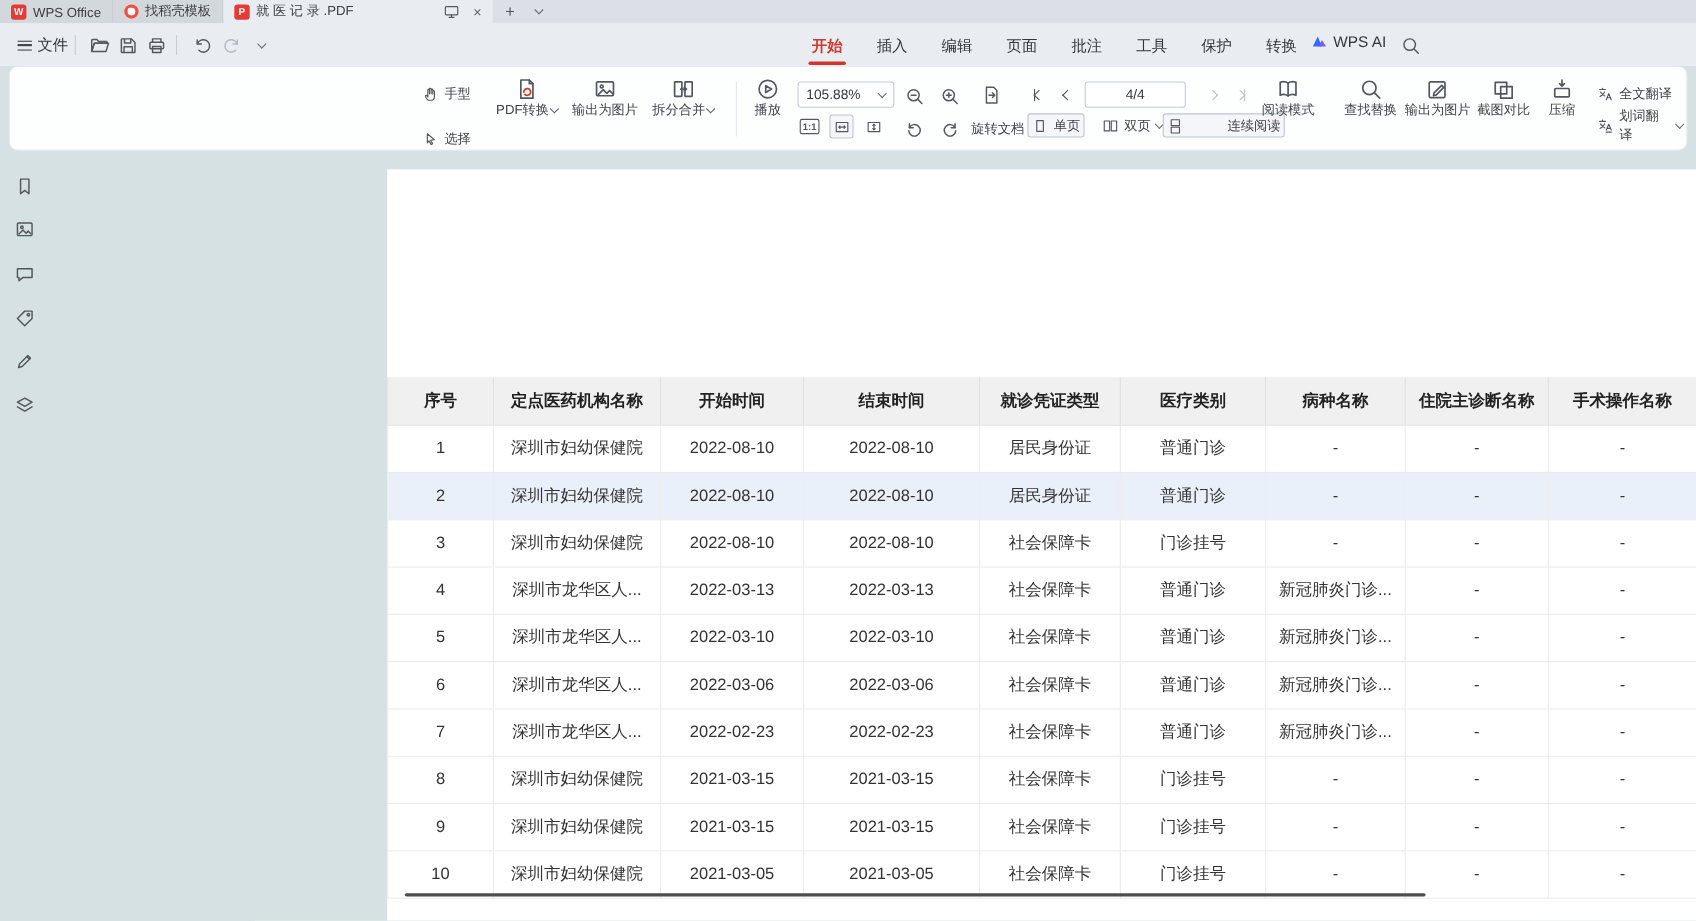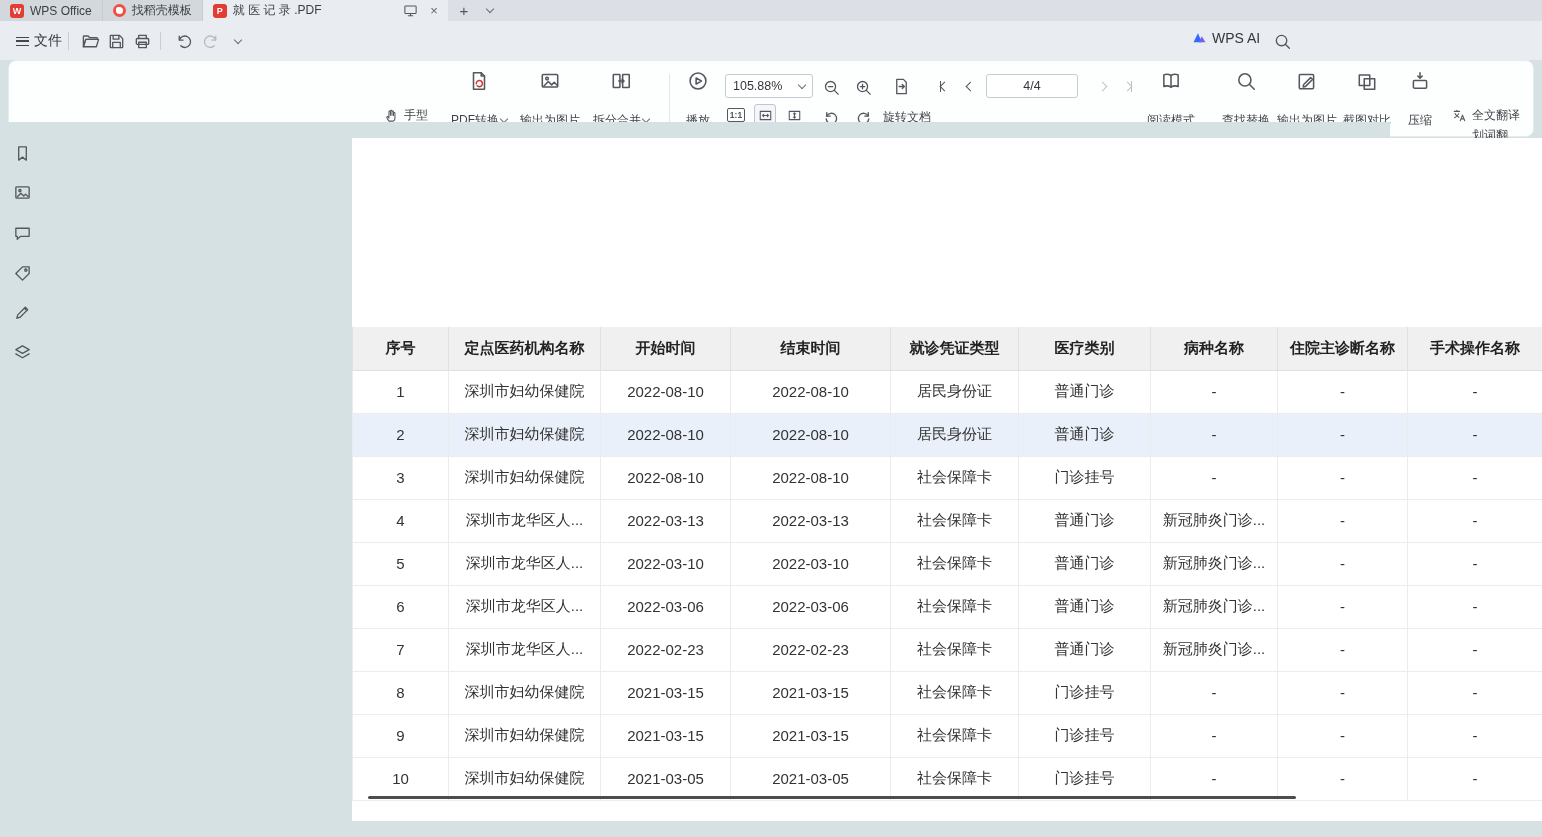--- a/index.html
+++ b/index.html
@@ -137,6 +137,16 @@
       <span class="cdn"></span>
     </div>
 
+  <div class="mtabs">
+    <span class="mtab active">开始</span>
+    <span class="mtab">插入</span>
+    <span class="mtab">编辑</span>
+    <span class="mtab">页面</span>
+    <span class="mtab">批注</span>
+    <span class="mtab">工具</span>
+    <span class="mtab">保护</span>
+    <span class="mtab">转换</span>
+  </div>
 
   <div class="wpsai">
     <svg class="ic sm" viewBox="0 0 20 20" style="stroke:none;">

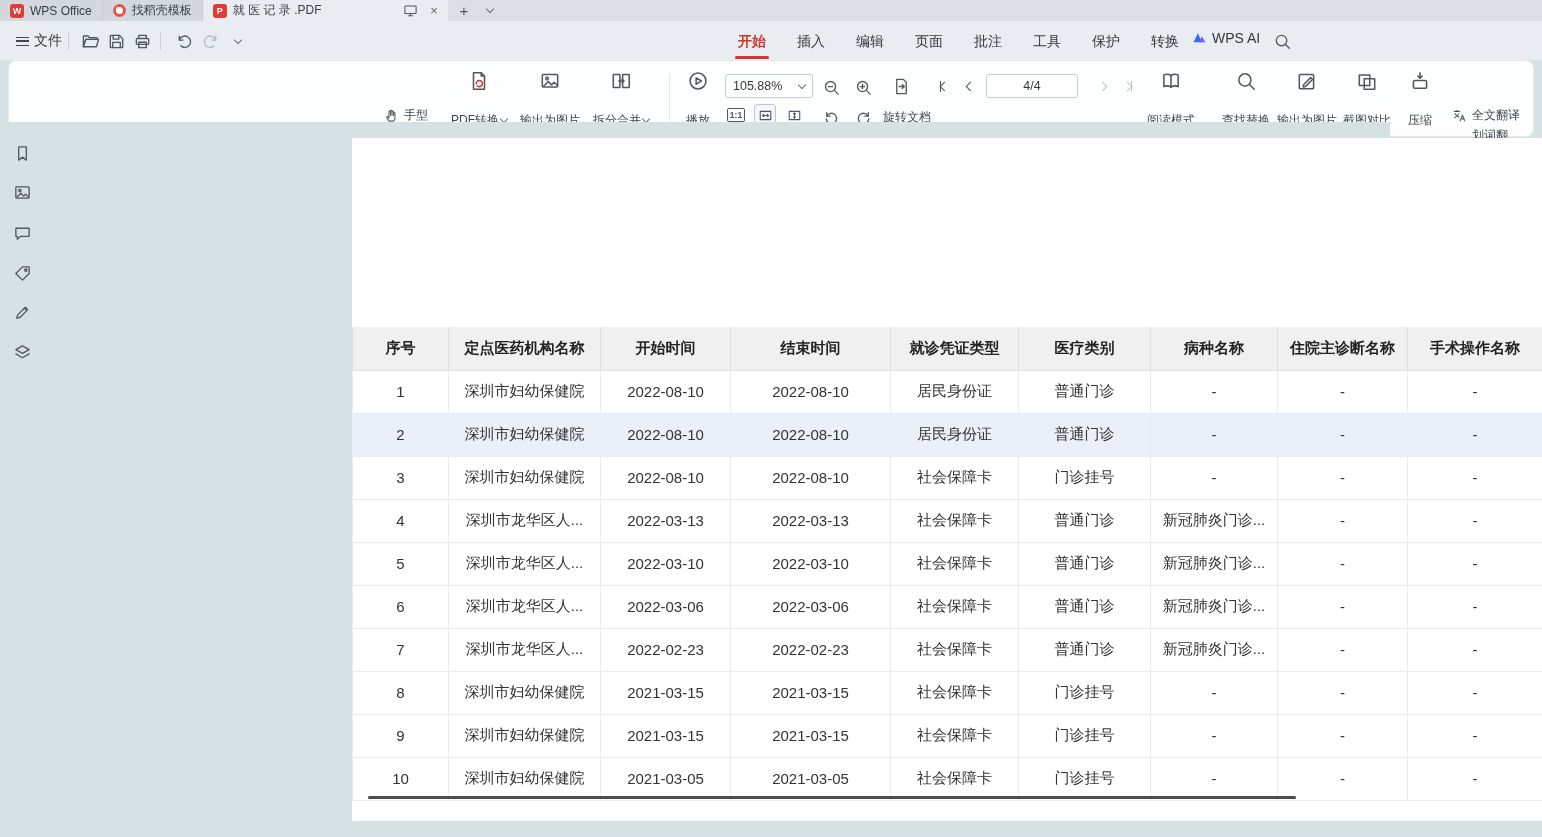--- a/index.html
+++ b/index.html
@@ -34,7 +34,7 @@
   
   .ribbon { position:absolute; left:8px; top:60px; width:1526px; height:77px; background:#fdfefe; border:1px solid #e7eaee; border-radius:8px; }
   .r-abs { position:absolute; }
-  .r-row { display:flex; align-items:center; gap:5px; font-size:12px; color:#3f4347; height:22px; padding:0 3px; border-radius:3px;margin-top:30px; }
+  .r-row { display:flex; align-items:center; gap:5px; font-size:12px; color:#3f4347; height:22px; padding:0 3px; border-radius:3px; }
   .r-col { display:flex; flex-direction:column; align-items:center; gap:20px; font-size:12px; color:#3f4347; }
   .r-col .lbl { display:flex; align-items:center; gap:2px; white-space:nowrap; }
   .sep { position:absolute; width:1px; background:#e3e6ea; }

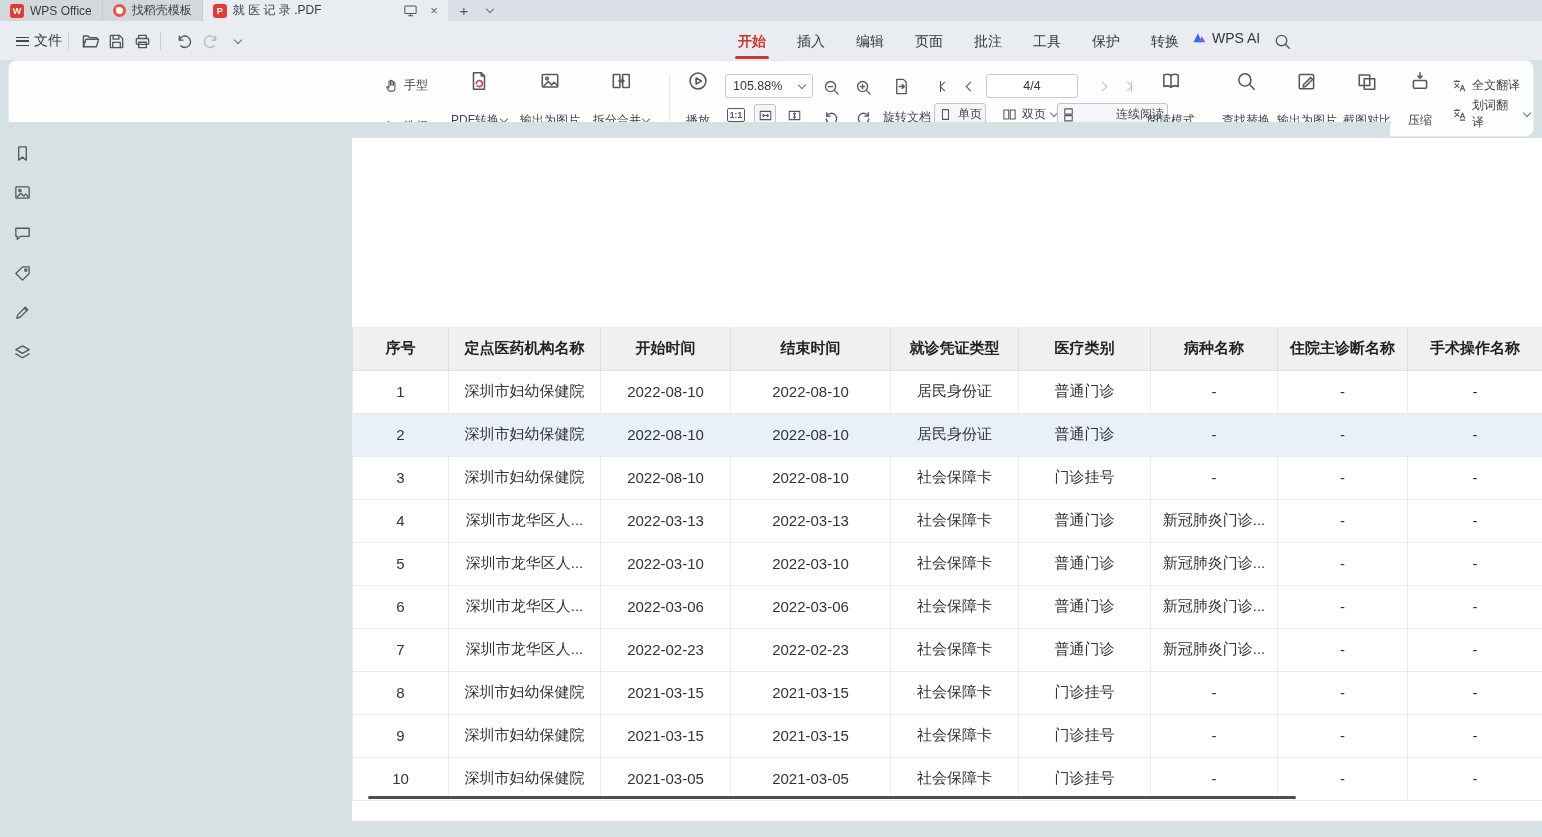--- a/index.html
+++ b/index.html
@@ -35,7 +35,7 @@
   .ribbon { position:absolute; left:8px; top:60px; width:1526px; height:77px; background:#fdfefe; border:1px solid #e7eaee; border-radius:8px; }
   .r-abs { position:absolute; }
   .r-row { display:flex; align-items:center; gap:5px; font-size:12px; color:#3f4347; height:22px; padding:0 3px; border-radius:3px; }
-  .r-col { display:flex; flex-direction:column; align-items:center; gap:20px; font-size:12px; color:#3f4347; }
+  .r-col { display:flex; flex-direction:column; align-items:center; gap:0; font-size:12px; color:#3f4347; }
   .r-col .lbl { display:flex; align-items:center; gap:2px; white-space:nowrap; }
   .sep { position:absolute; width:1px; background:#e3e6ea; }
   .zoombox { position:absolute; left:716px; top:13px; width:88px; height:24px; border:1px solid #c5cbd3; border-radius:3px; background:#fff; display:flex; align-items:center; justify-content:space-between; padding:0 7px; font-size:12.5px; color:#33373c; }

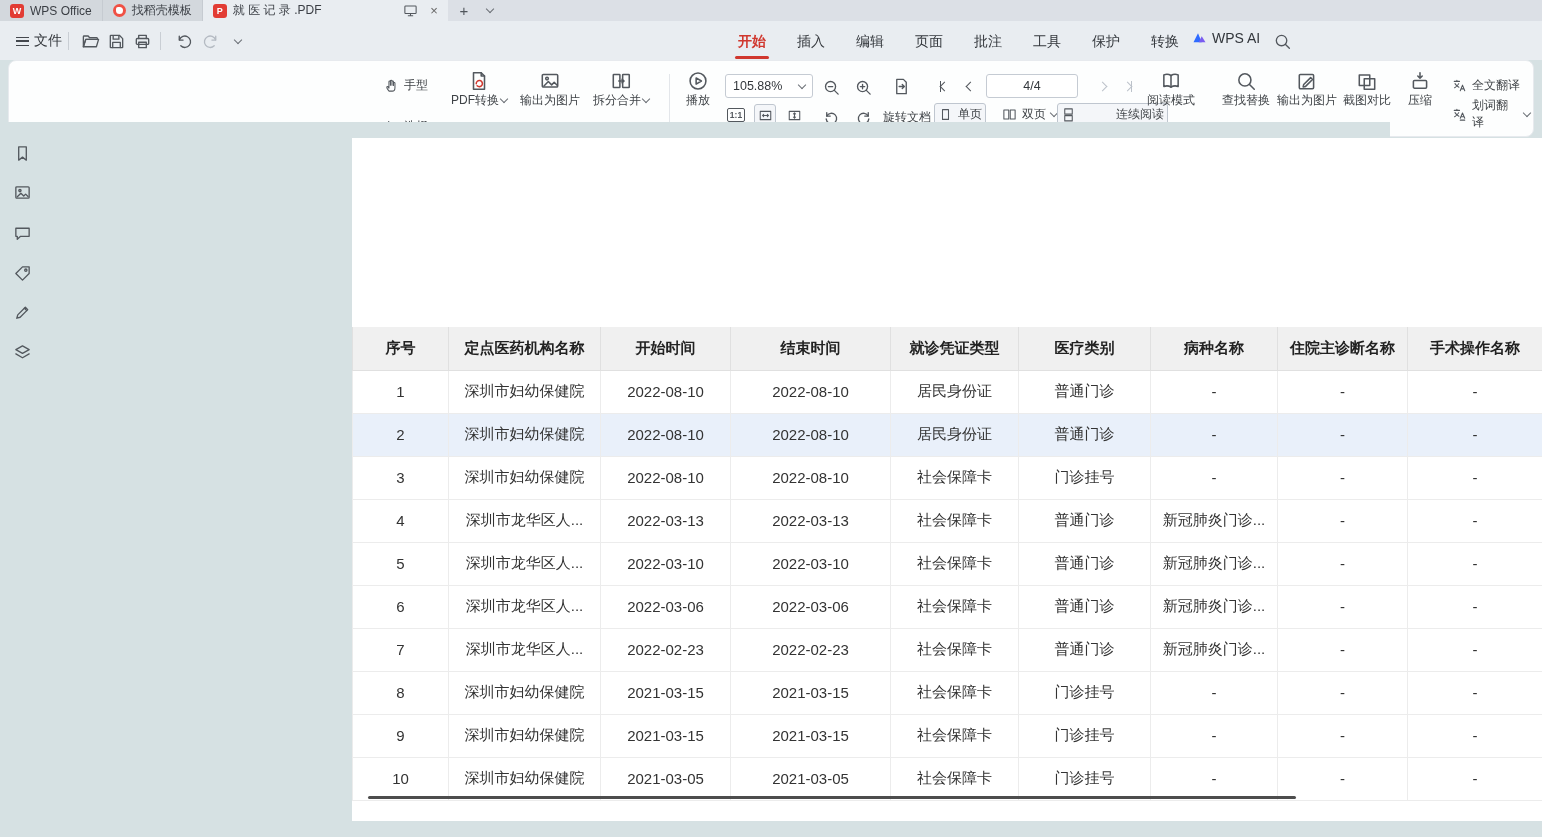--- a/index.html
+++ b/index.html
@@ -56,7 +56,7 @@
   svg.ic.sm { width:15px; height:15px; }
 
   
-  .canvas { position:absolute; left:0; top:122px; width:1390px; height:699px; background:#d6e1e3; }
+  .canvas { position:absolute; left:0; top:138px; width:1390px; height:699px; background:#d6e1e3; }
   .sbicon { position:absolute; left:11px; width:22px; height:22px; display:flex; align-items:center; justify-content:center; }
   .sbicon svg { stroke:#4b5archive; }
 

